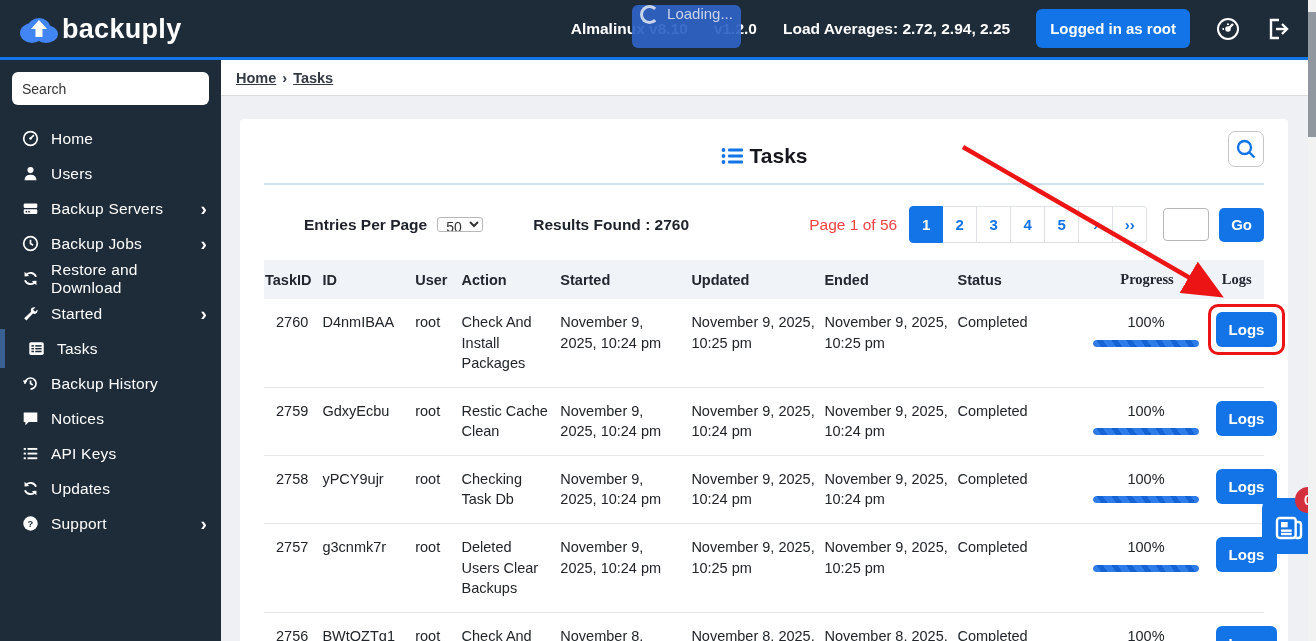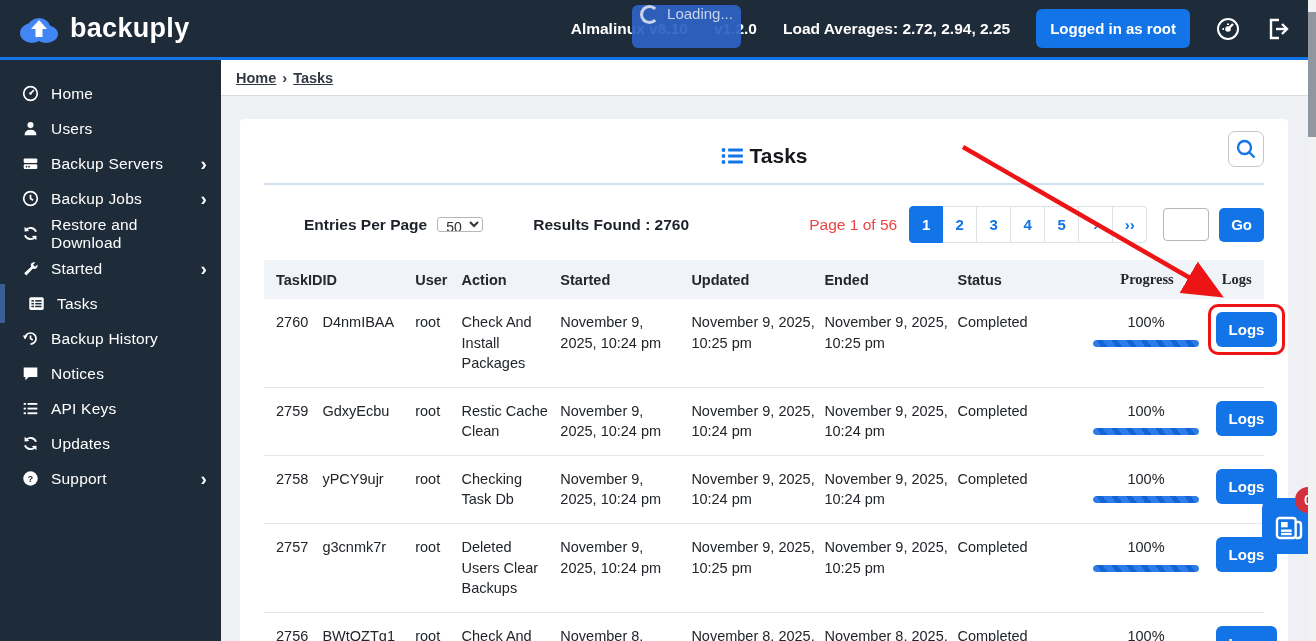--- a/index.html
+++ b/index.html
@@ -10,7 +10,7 @@
   .navbar { position:absolute; top:0; left:0; width:1316px; height:60px;
     background:#1e2b38; border-bottom:3px solid #1274e7;
     display:flex; align-items:center; z-index:20; }
-  .brand { display:flex; align-items:center; gap:8px; margin-left:16px; cursor:pointer; }
+  .brand { display:flex; align-items:flex-end; margin-left:16px; cursor:pointer; }
   .brand-text { color:#fff; font-size:27px; font-weight:600; letter-spacing:.3px; }
   .nav-right { margin-left:auto; display:flex; align-items:center; gap:26px; padding-right:26px; color:#fff; }
   .nav-os { font-weight:700; font-size:15.5px; }

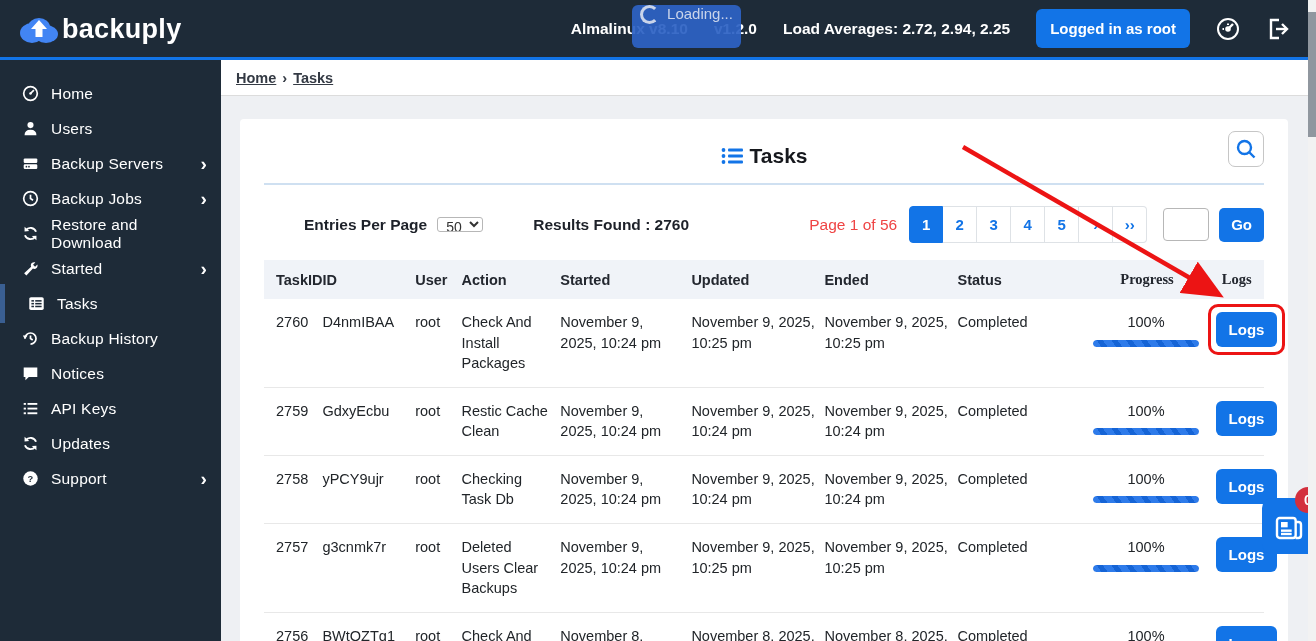--- a/index.html
+++ b/index.html
@@ -157,6 +157,7 @@
 </header>
 
 <aside class="sidebar">
+  <input class="side-search" type="text" placeholder="Search" style="">
   <nav class="side-menu" id="side-menu">
       <div class="side-item">
         <span class="s-ico">

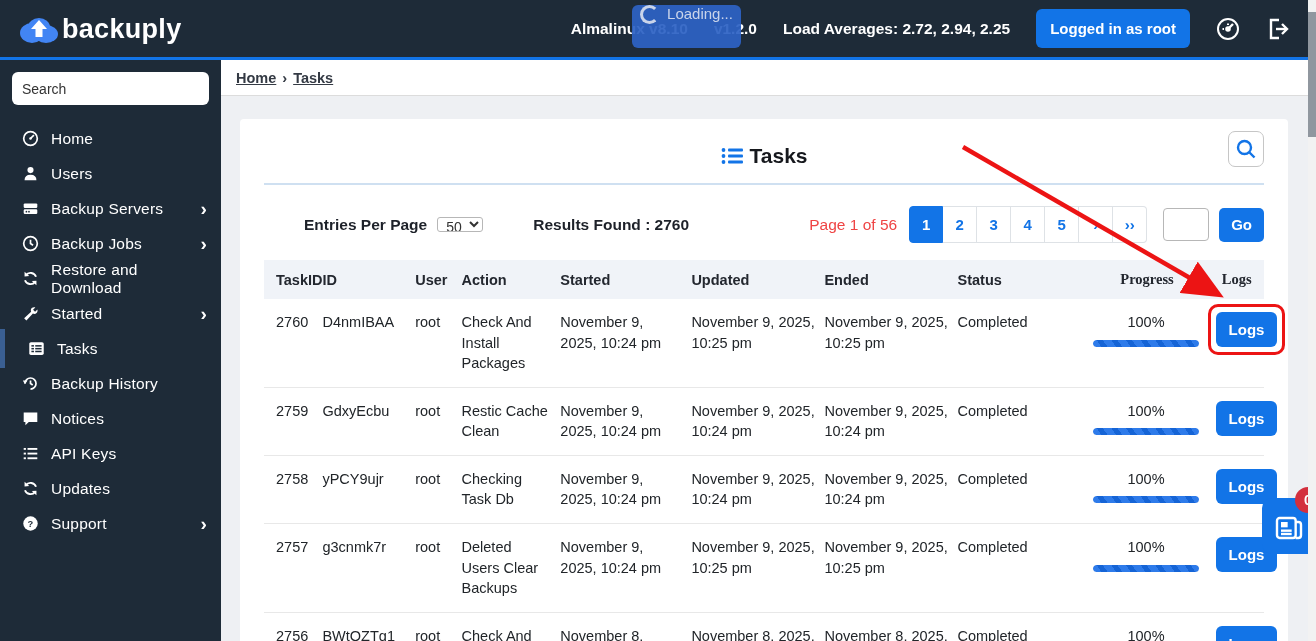--- a/index.html
+++ b/index.html
@@ -85,7 +85,7 @@
   table.tasks { width:100%; border-collapse:collapse; margin-top:17px; table-layout:fixed; }
   table.tasks th { background:#f0f3f8; text-align:left; font-size:14.5px; font-weight:700;
     color:#23272f; padding:11px 6px 11px 0; }
-  table.tasks th:first-child { padding-left:12px; }
+  table.tasks th:first-child { padding-left:1px; }
   table.tasks th.c { text-align:center;font-family:Liberation Serif, serif; }
   table.tasks td { vertical-align:top; font-size:14.5px; color:#212529; line-height:1.42;
     padding:13px 8px 13px 0; border-bottom:1px solid #e8e8e8; }

